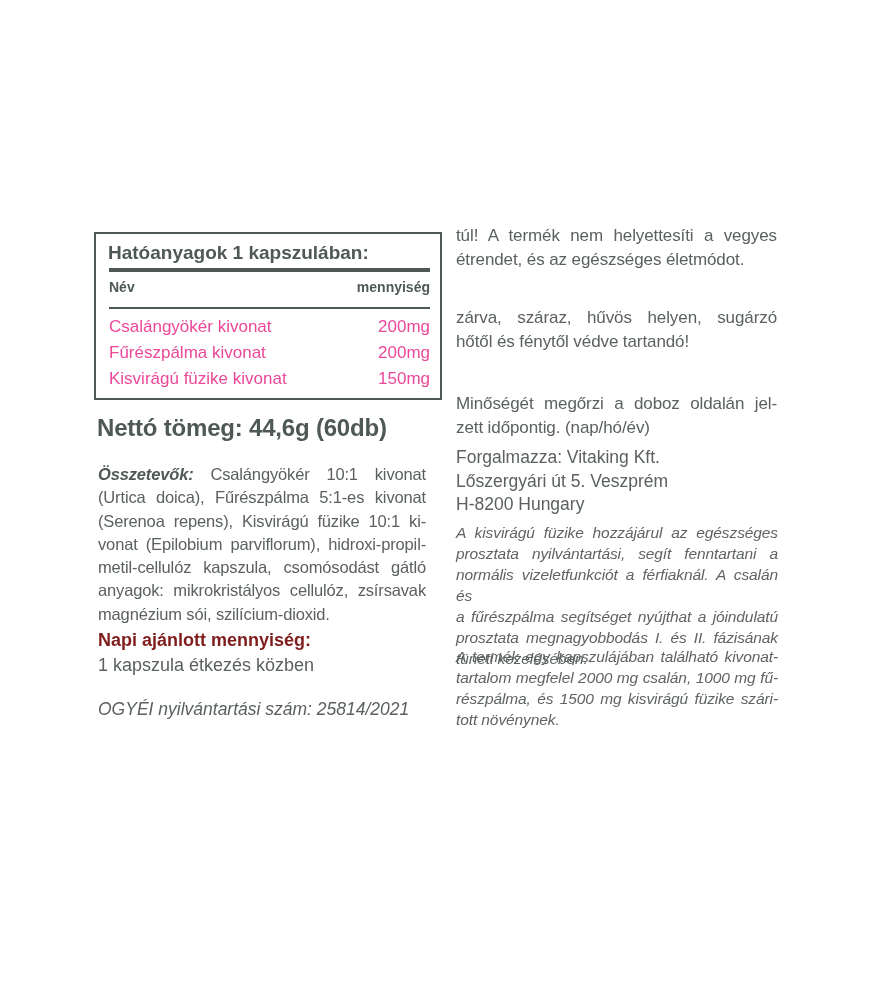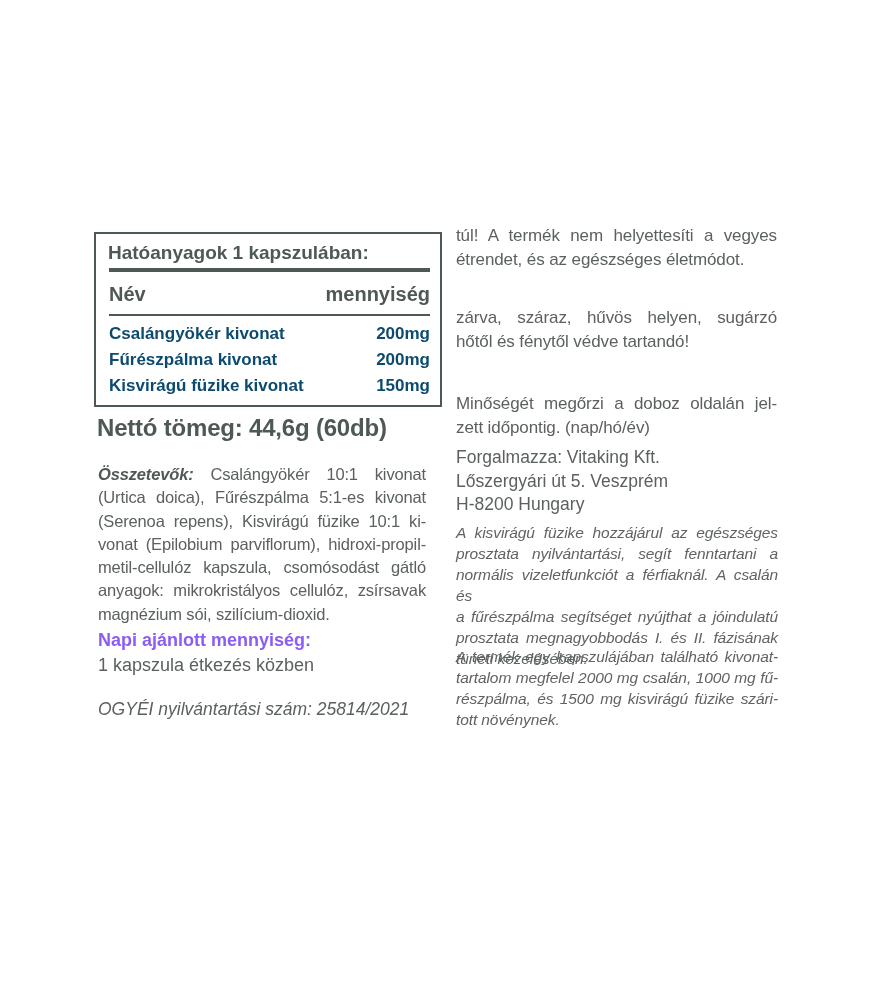--- a/index.html
+++ b/index.html
@@ -35,8 +35,8 @@
   .rule.thin  { height: 2.5px; }
   .tbl-head {
     display: flex; justify-content: space-between; align-items: center;
-    font-size: 20px; font-weight: bold; line-height: 22px;
-    padding: 11px 1px 9px;
+    font-size: 14px; font-weight: bold; line-height: 22px;
+    padding: 4px 1px 9px;
   }
   .tbl-body { padding: 5px 1px 0; color: #0c4a6e; font-weight: bold; }
   .trow { display: flex; justify-content: space-between; font-size: 17px; line-height: 26px; }

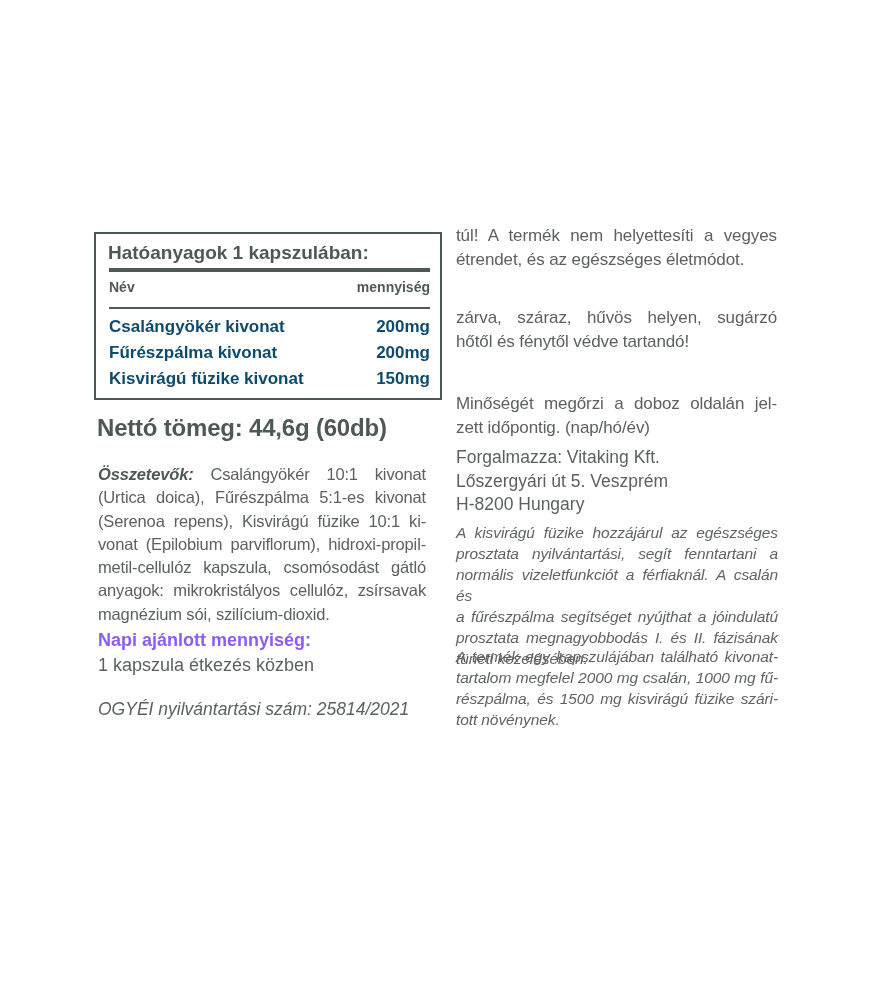--- a/index.html
+++ b/index.html
@@ -38,7 +38,7 @@
     font-size: 14px; font-weight: bold; line-height: 22px;
     padding: 4px 1px 9px;
   }
-  .tbl-body { padding: 5px 1px 0; color: #0c4a6e; font-weight: bold; }
+  .tbl-body { padding: 5px 1px 0; color: #ec4899; }
   .trow { display: flex; justify-content: space-between; font-size: 17px; line-height: 26px; }
 
   

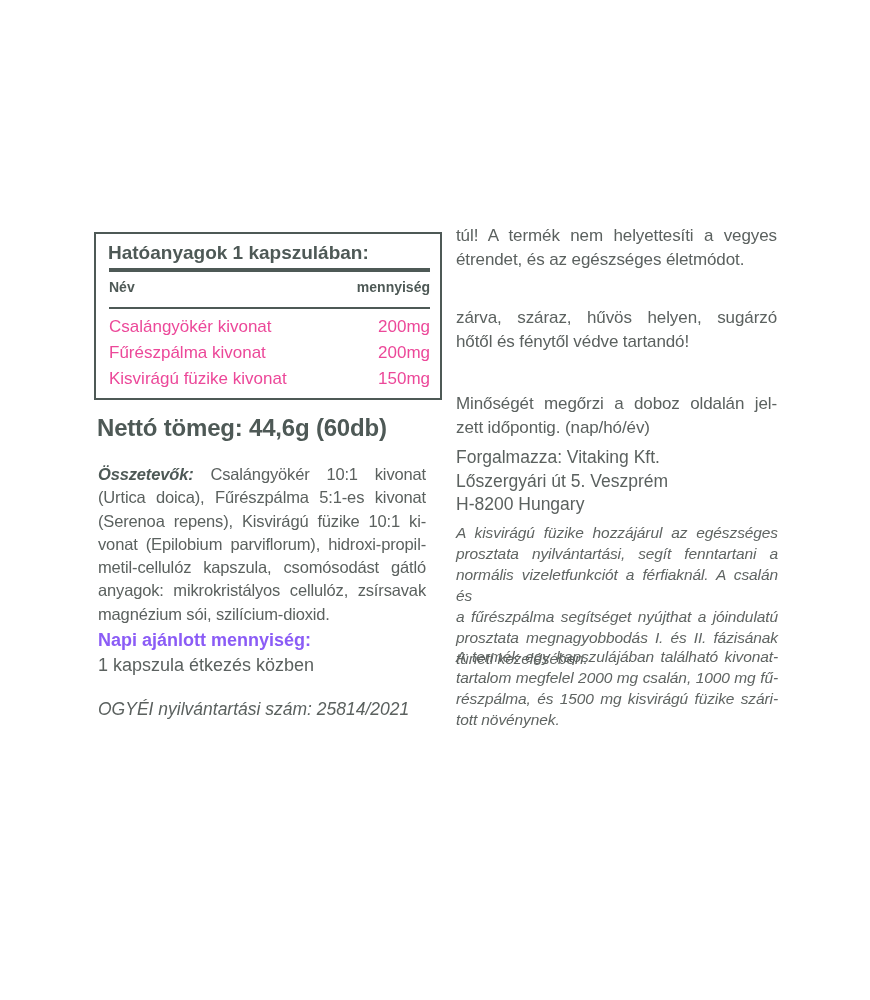--- a/index.html
+++ b/index.html
@@ -53,7 +53,7 @@
   }
   .ingredients strong { color: #4e5956; font-style: italic; }
   .daily { left: 98px; top: 628px; width: 328px; font-size: 18px; line-height: 25px; }
-  .daily .heading { font-weight: bold; color: #8b5cf6; }
+  .daily .heading { font-weight: bold; color: #7f1d1d; }
   .ogyei { left: 98px; top: 699px; width: 340px; font-style: italic; font-size: 17.5px; }
 
   

